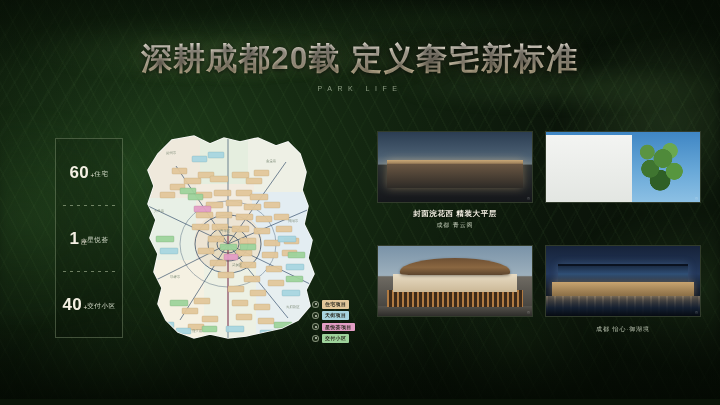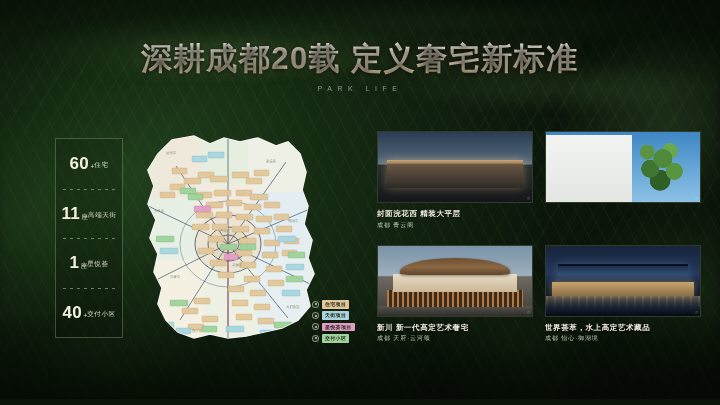--- a/index.html
+++ b/index.html
@@ -356,13 +356,6 @@
         <span class="stat-unit">+</span>
       </div>
       <div class="stat-label">住宅</div>
-    </div>
-    <div class="stat">
-      <div class="stat-num">
-        <span>11</span>
-        <span class="stat-unit">座</span>
-      </div>
-      <div class="stat-label">高端天街</div>
     </div>
     <div class="stat">
       <div class="stat-num">

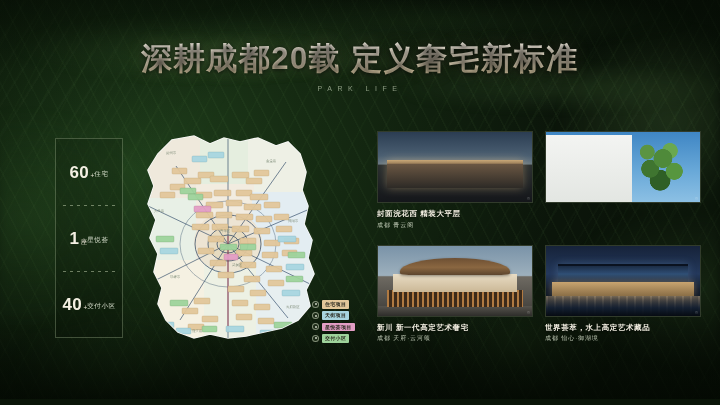--- a/index.html
+++ b/index.html
@@ -215,7 +215,7 @@
     background: #0c1409;
   }
   .thumb-inner { position: absolute; inset: 0; }
-  .cap { text-align: left; padding-top: 6px; }
+  .cap { text-align: center; padding-top: 6px; }
   .cap-title {
     font-size: 7.5px;
     font-weight: 700;

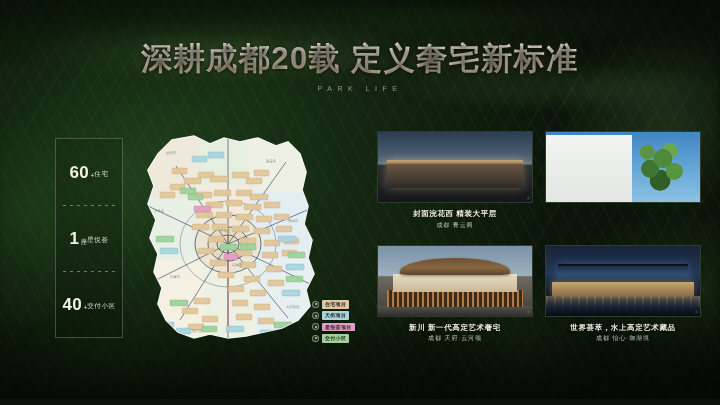--- a/index.html
+++ b/index.html
@@ -586,10 +586,6 @@
         </div>
         <span class="wm">©</span>
       </div>
-      <div class="cap">
-        <div class="cap-title">新川  新一代高定艺术奢宅</div>
-        <div class="cap-sub">成都 天府·云河颂</div>
-      </div>
     </div>
 
     <div class="card">

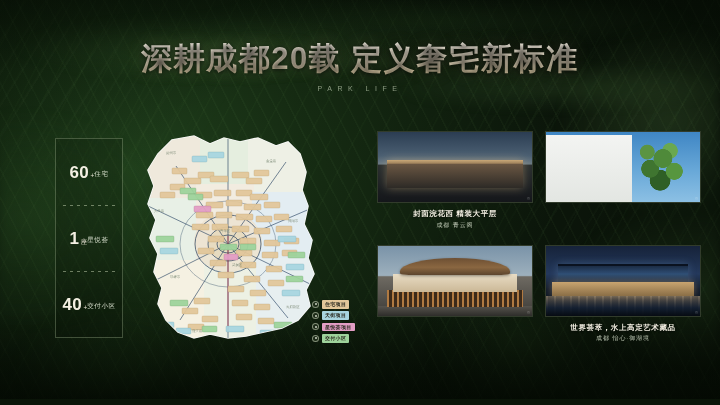--- a/index.html
+++ b/index.html
@@ -598,7 +598,6 @@
         <span class="wm">©</span>
       </div>
       <div class="cap">
-        <div class="cap-title">世界荟萃，水上高定艺术藏品</div>
         <div class="cap-sub">成都 怡心·御湖境</div>
       </div>
     </div>

